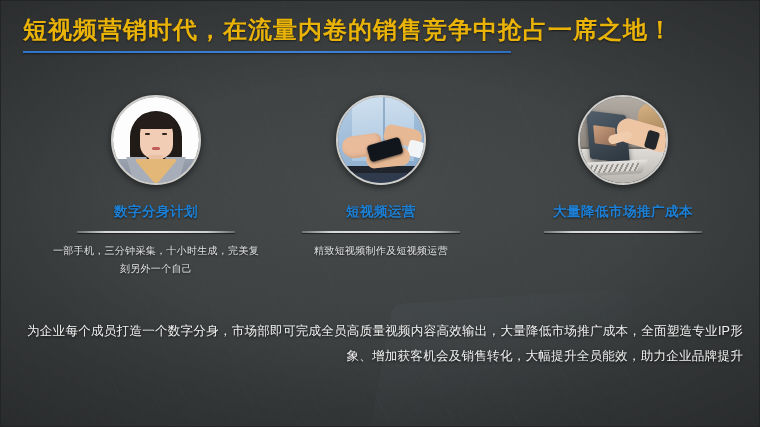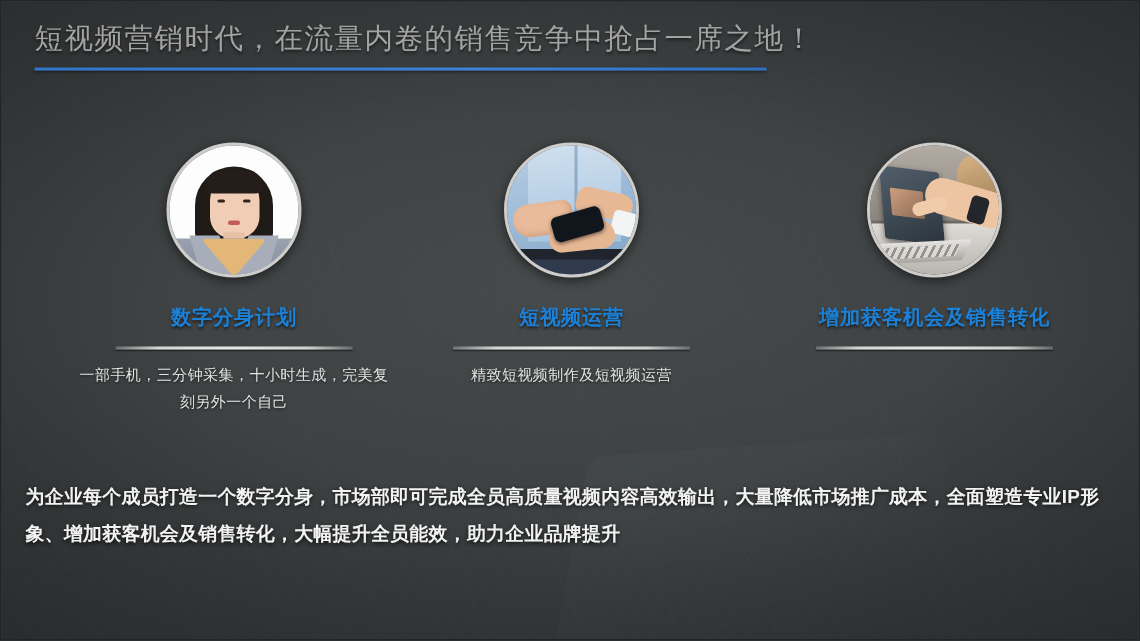--- a/index.html
+++ b/index.html
@@ -77,10 +77,10 @@
     width: 700px;
   }
   .title {
-    font-size: 19px;
-    font-weight: normal;
+    font-size: 24px;
+    font-weight: bold;
     letter-spacing: 1px;
-    color: #a3a3a3;
+    color: #eab308;
     line-height: 1.2;
     text-shadow: 0 1px 2px rgba(0,0,0,0.55);
     white-space: nowrap;

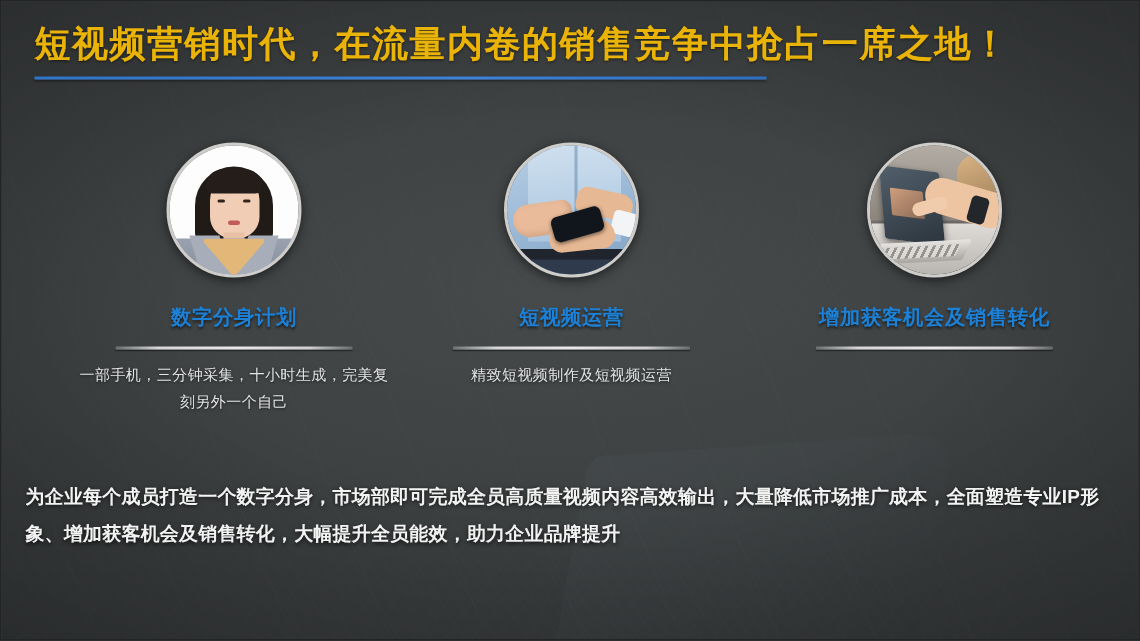--- a/index.html
+++ b/index.html
@@ -408,7 +408,7 @@
           <div class="finger"></div>
         </div>
       </div>
-      <div class="col-heading">增加获客机会及销售转化</div>
+      <div class="col-heading">大量降低市场推广成本</div>
       <div class="col-rule"></div>
     </div>
 

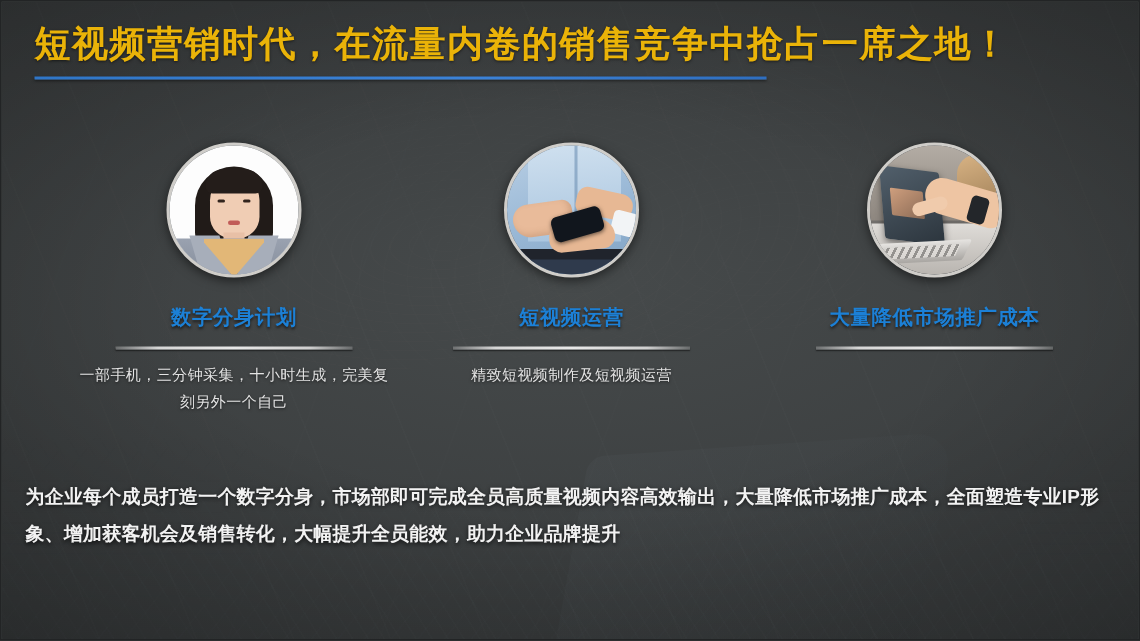--- a/index.html
+++ b/index.html
@@ -323,9 +323,9 @@
     left: 16px;
     right: 16px;
     top: 318px;
-    text-align: left;
+    text-align: right;
     font-size: 12.6px;
-    font-weight: bold;
+    font-weight: normal;
     line-height: 2.0;
     color: #f2f2f2;
     letter-spacing: 0.2px;

